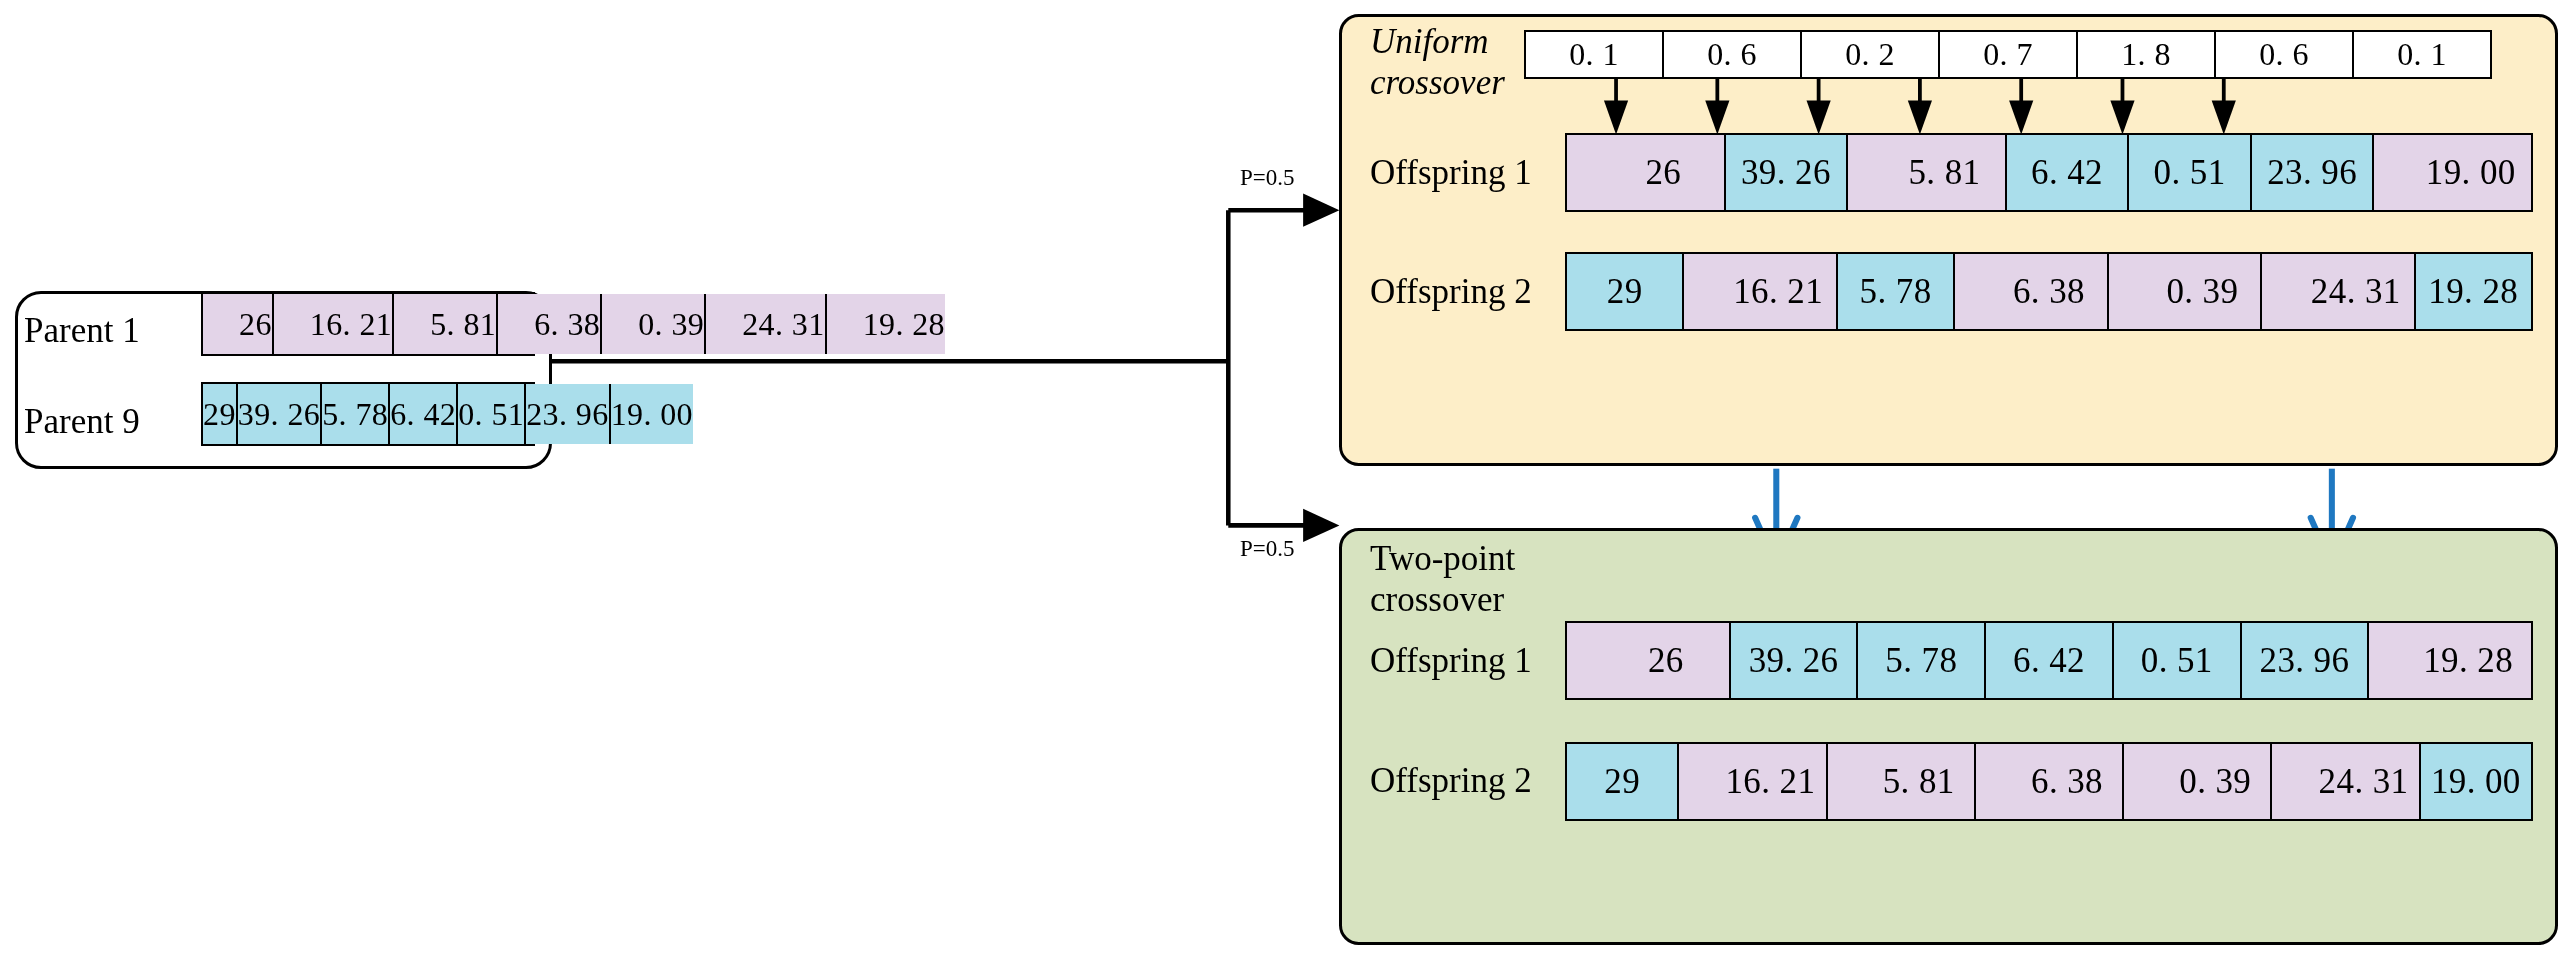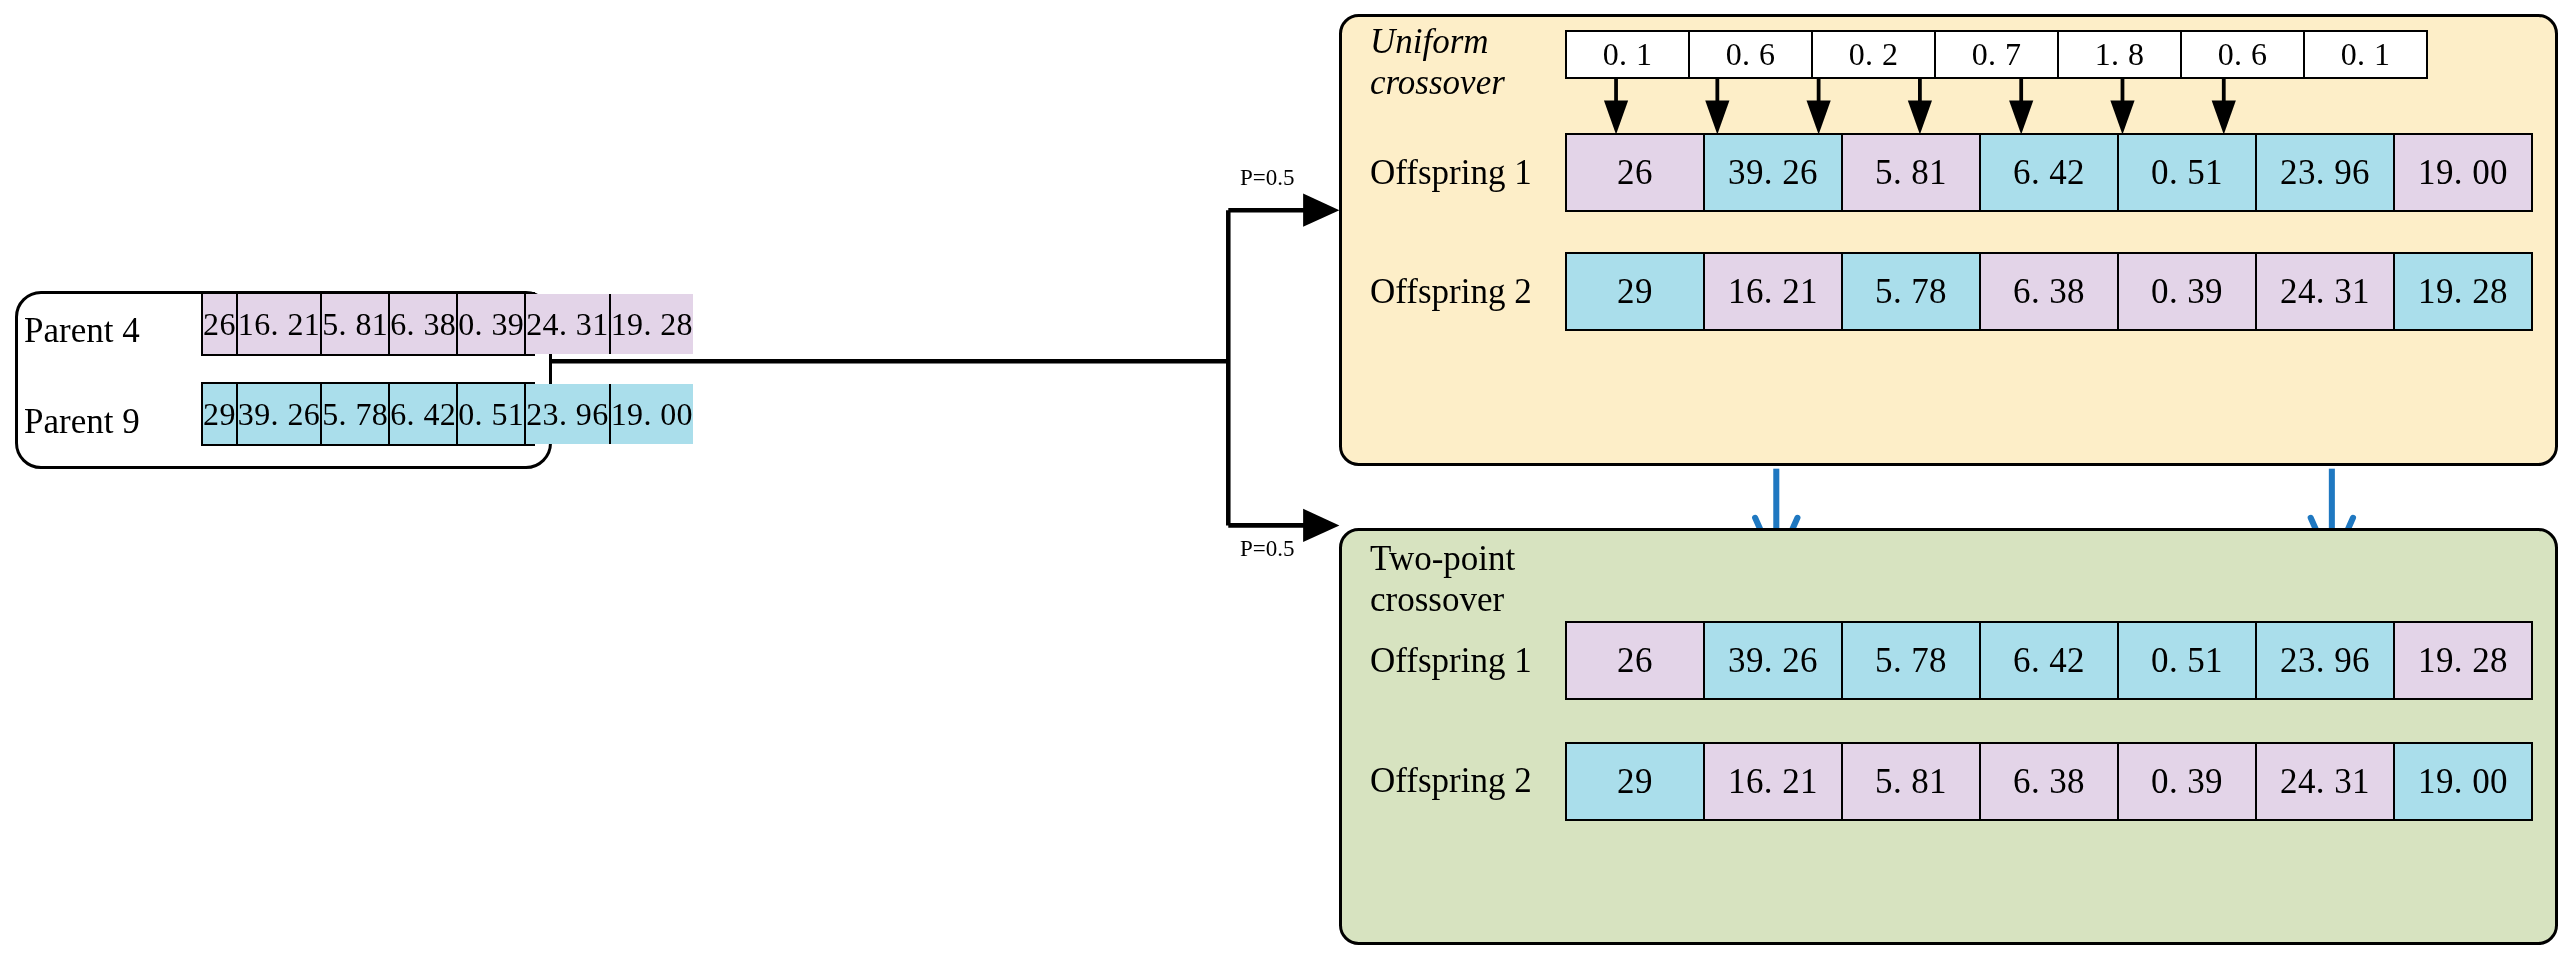--- a/index.html
+++ b/index.html
@@ -106,7 +106,7 @@
   <div>crossover</div>
 </div>
 
-<div class="chrom-row" id="uniform-random-row" style="left:1565px;top:29.5px;width:863px;height:49px;">
+<div class="chrom-row" id="uniform-random-row" style="left:1524px;top:29.5px;width:968px;height:49px;">
     <div class="cell c-white" style="flex: 1 1 0px; font-size: 32px;">0. 1</div>
     <div class="cell c-white" style="flex: 1 1 0px; font-size: 32px;">0. 6</div>
     <div class="cell c-white" style="flex: 1 1 0px; font-size: 32px;">0. 2</div>

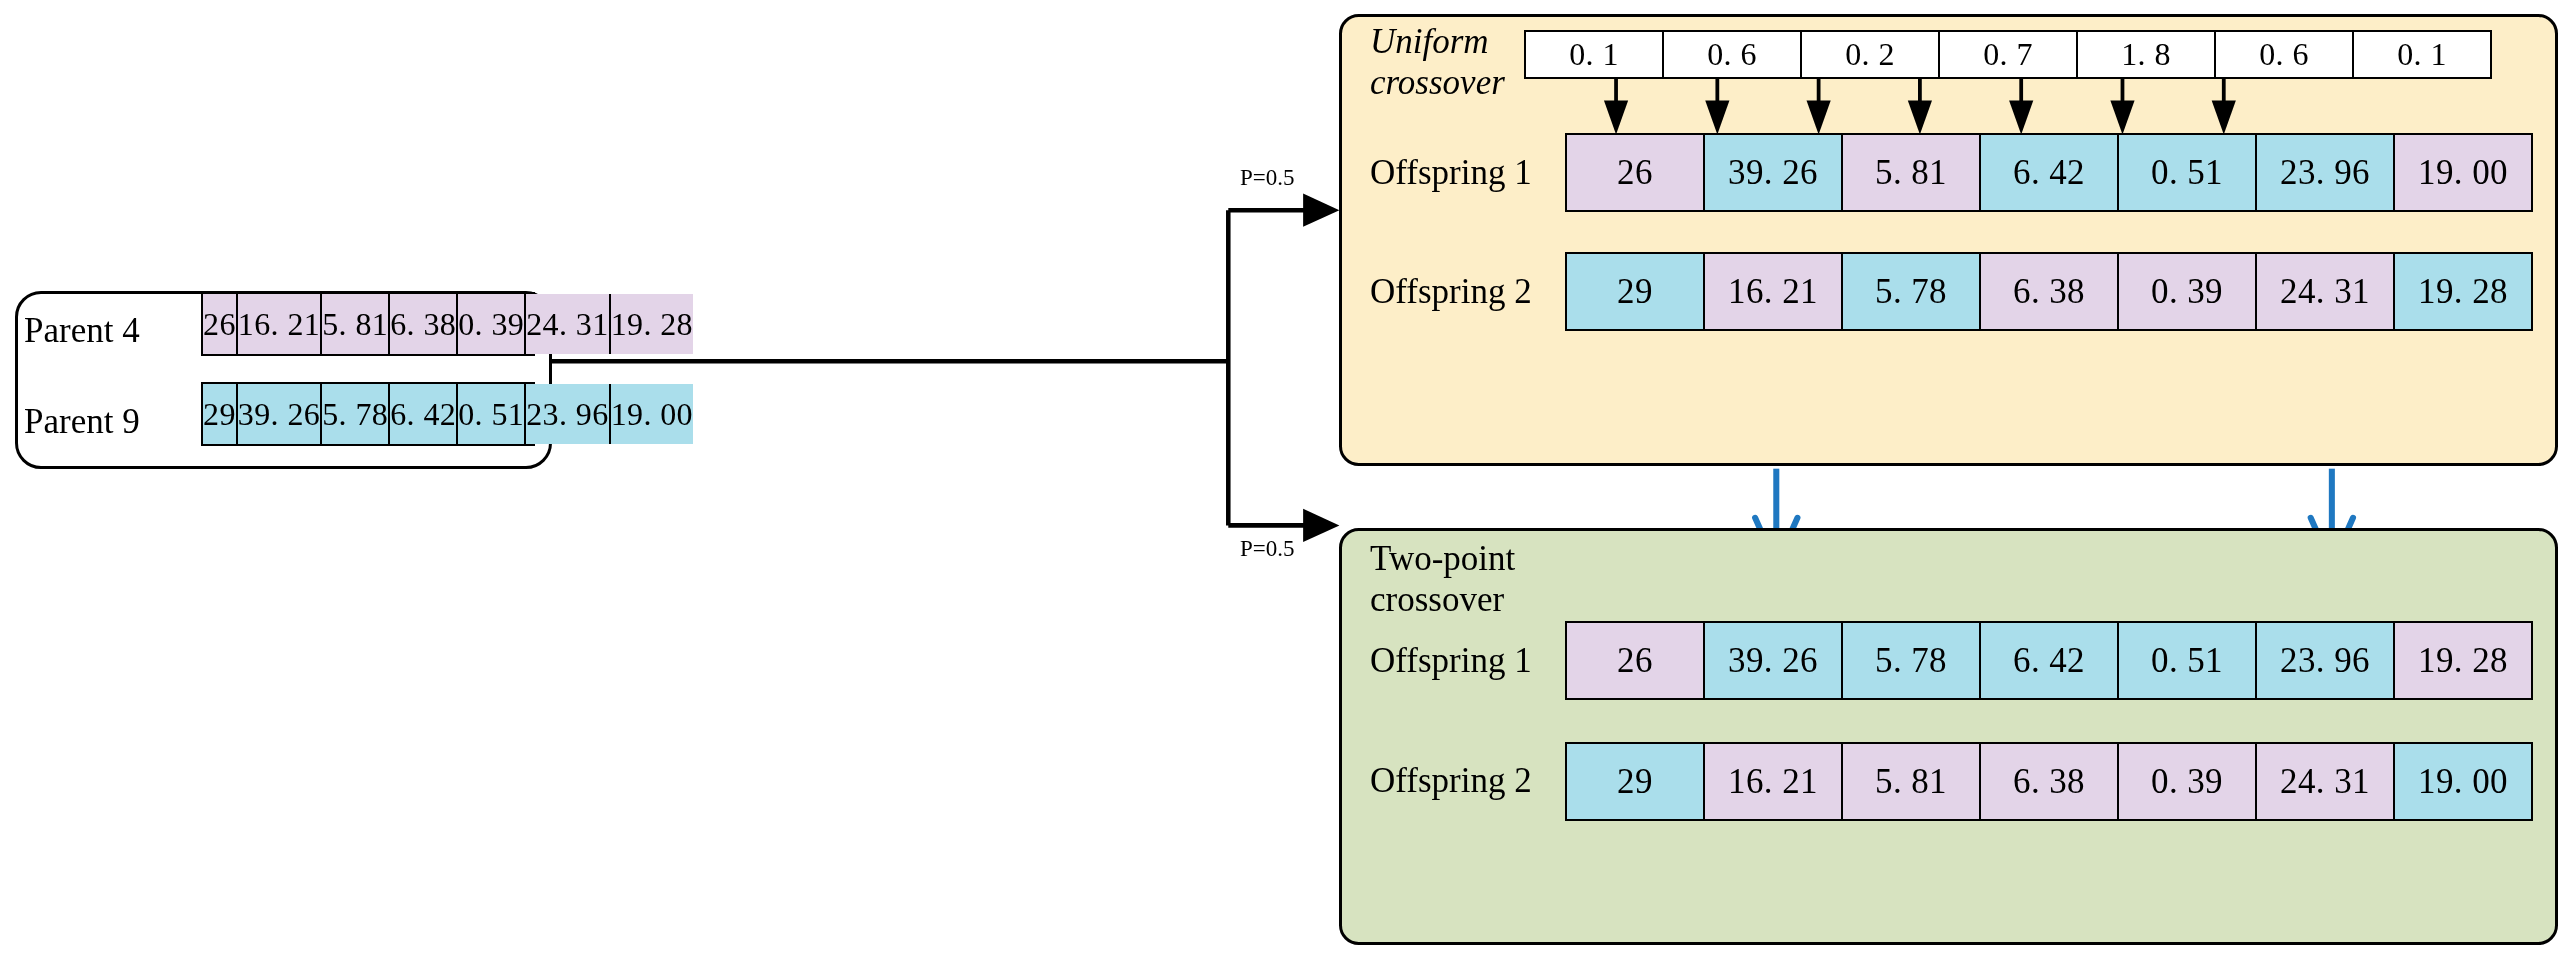--- a/index.html
+++ b/index.html
@@ -20,7 +20,7 @@
     white-space:nowrap;
   }
   .cell:last-child{border-right:none;}
-  .c-purple{background:#e3d4e8;}
+  .c-purple{background:#e3d4e8;padding-left:36px;}
   .c-cyan{background:#aadeeb;}
   .c-white{background:#ffffff;}
 

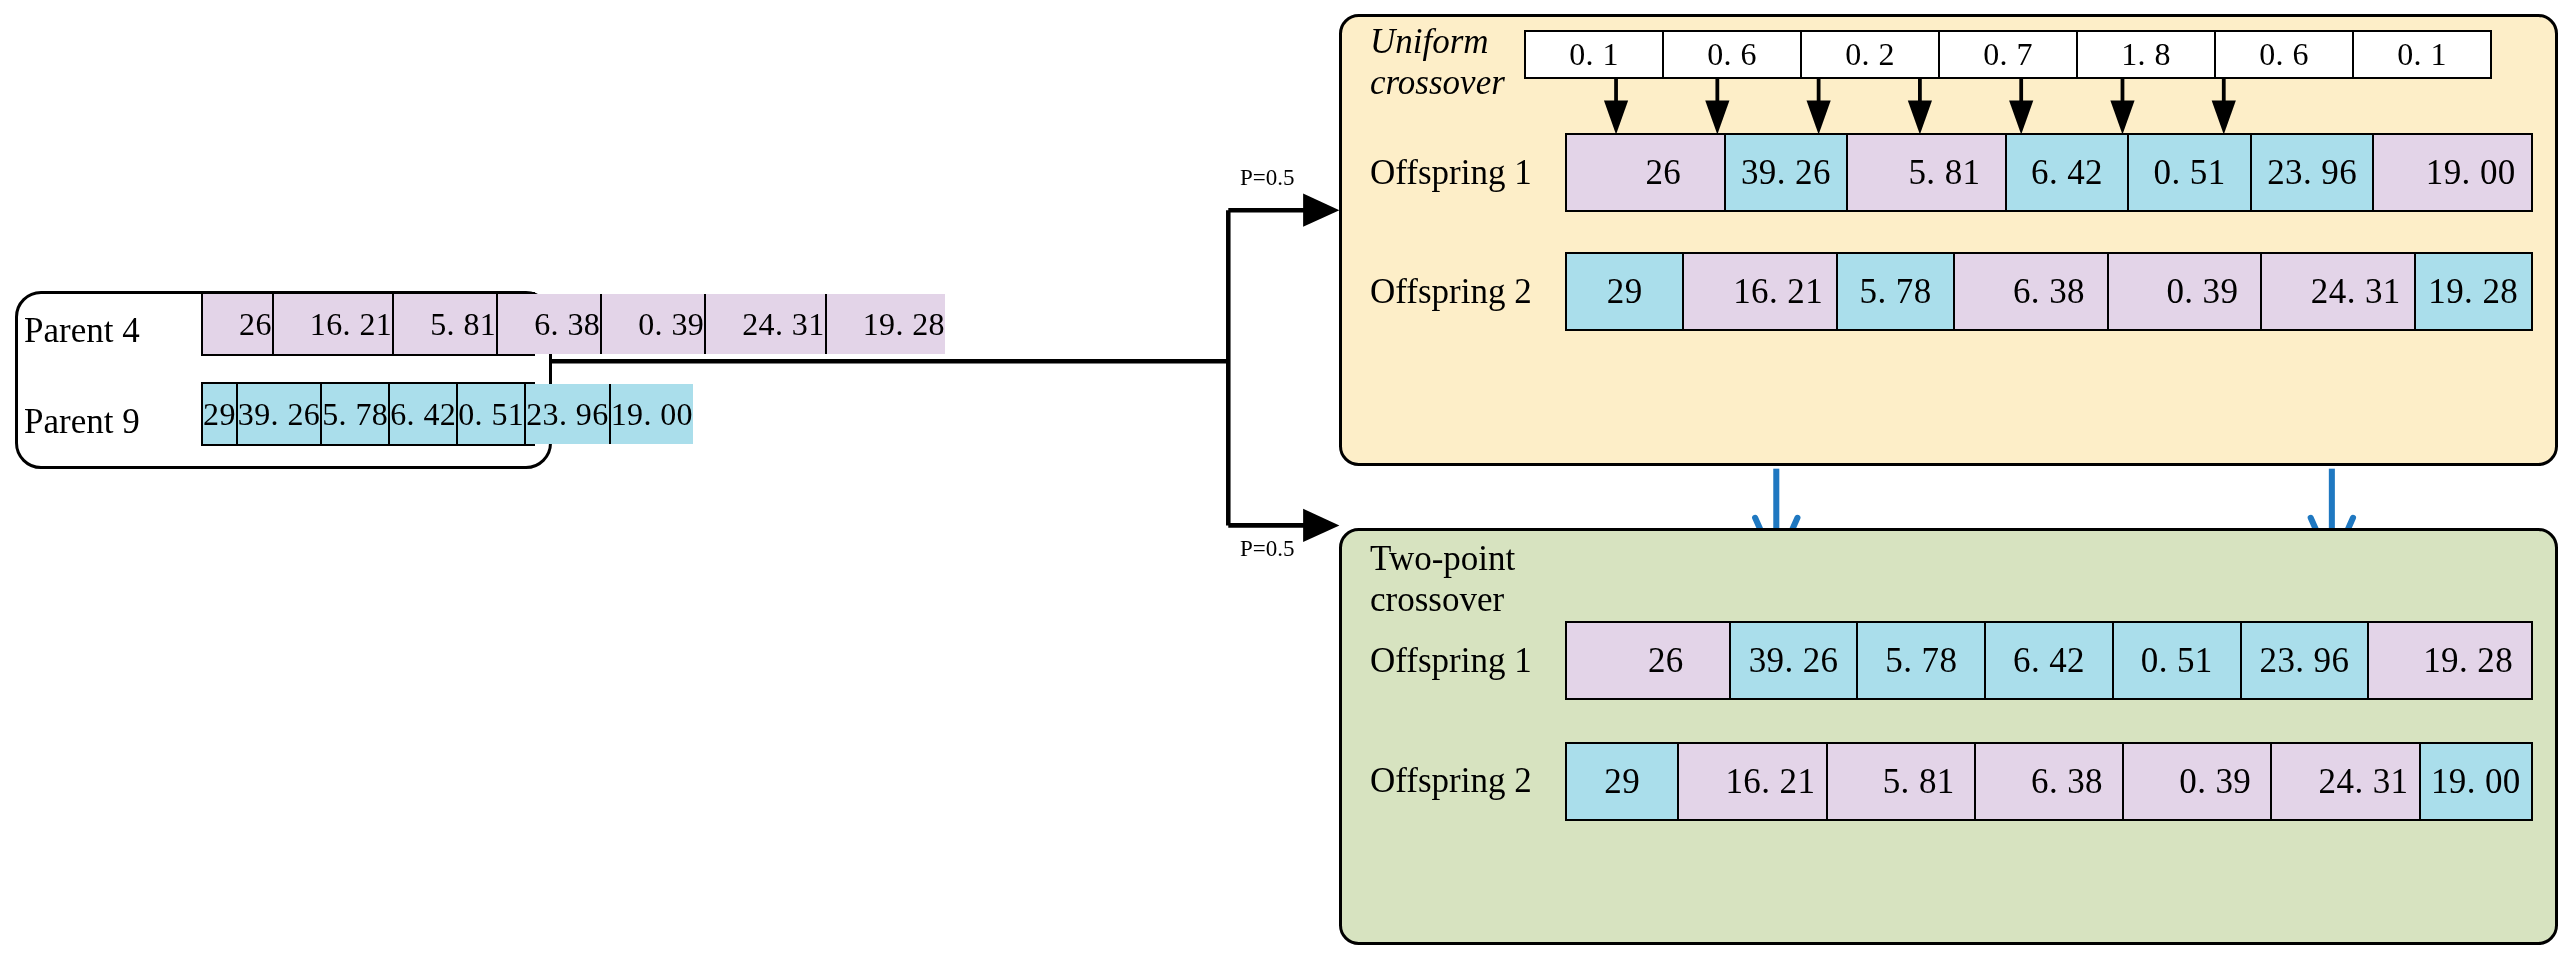--- a/index.html
+++ b/index.html
@@ -57,7 +57,7 @@
 
 <div id="parent-box"></div>
 
-<div class="row-label" style="left:24px;top:313px;">Parent 4</div>
+<div class="row-label" style="left:24px;top:313px;">Parent 1</div>
 <div class="chrom-row" id="parent-row-1" style="left:201px;top:292px;width:334px;height:64px;">
     <div class="cell c-purple" style="flex: 1 1 0px; font-size: 32px;">26</div>
     <div class="cell c-purple" style="flex: 1 1 0px; font-size: 32px;">16. 21</div>

